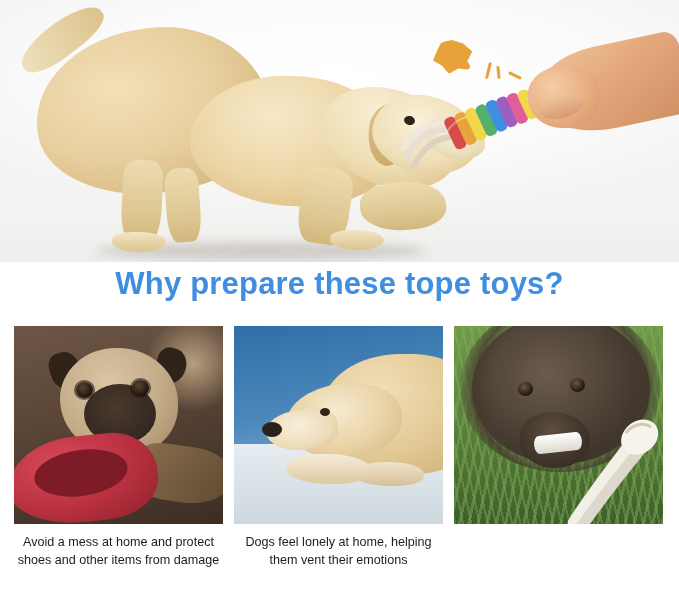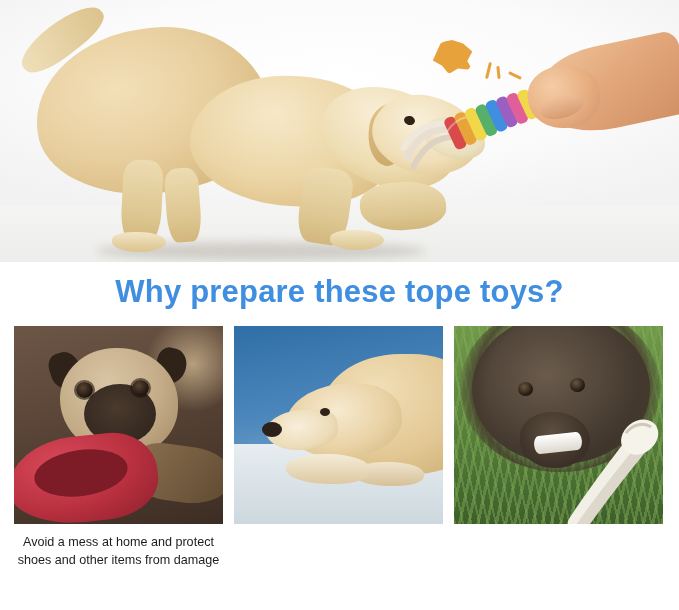--- a/index.html
+++ b/index.html
@@ -183,7 +183,6 @@
     top: 266px;
     height: 52px;
     display: flex;
-    align-items: center;
     justify-content: center;
   }
   .headline {

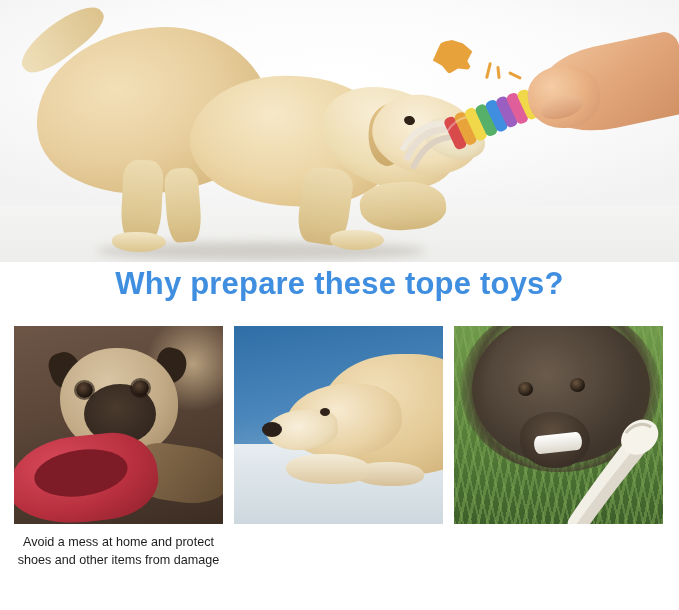--- a/index.html
+++ b/index.html
@@ -464,6 +464,7 @@
       <div class="paw"></div>
       <span class="hidden-txt">Golden retriever resting its head on the floor in front of a blue wall</span>
     </div>
+    <div class="caption">Dogs feel lonely at home, helping them vent their emotions</div>
   </div>
 
   <div class="card">

